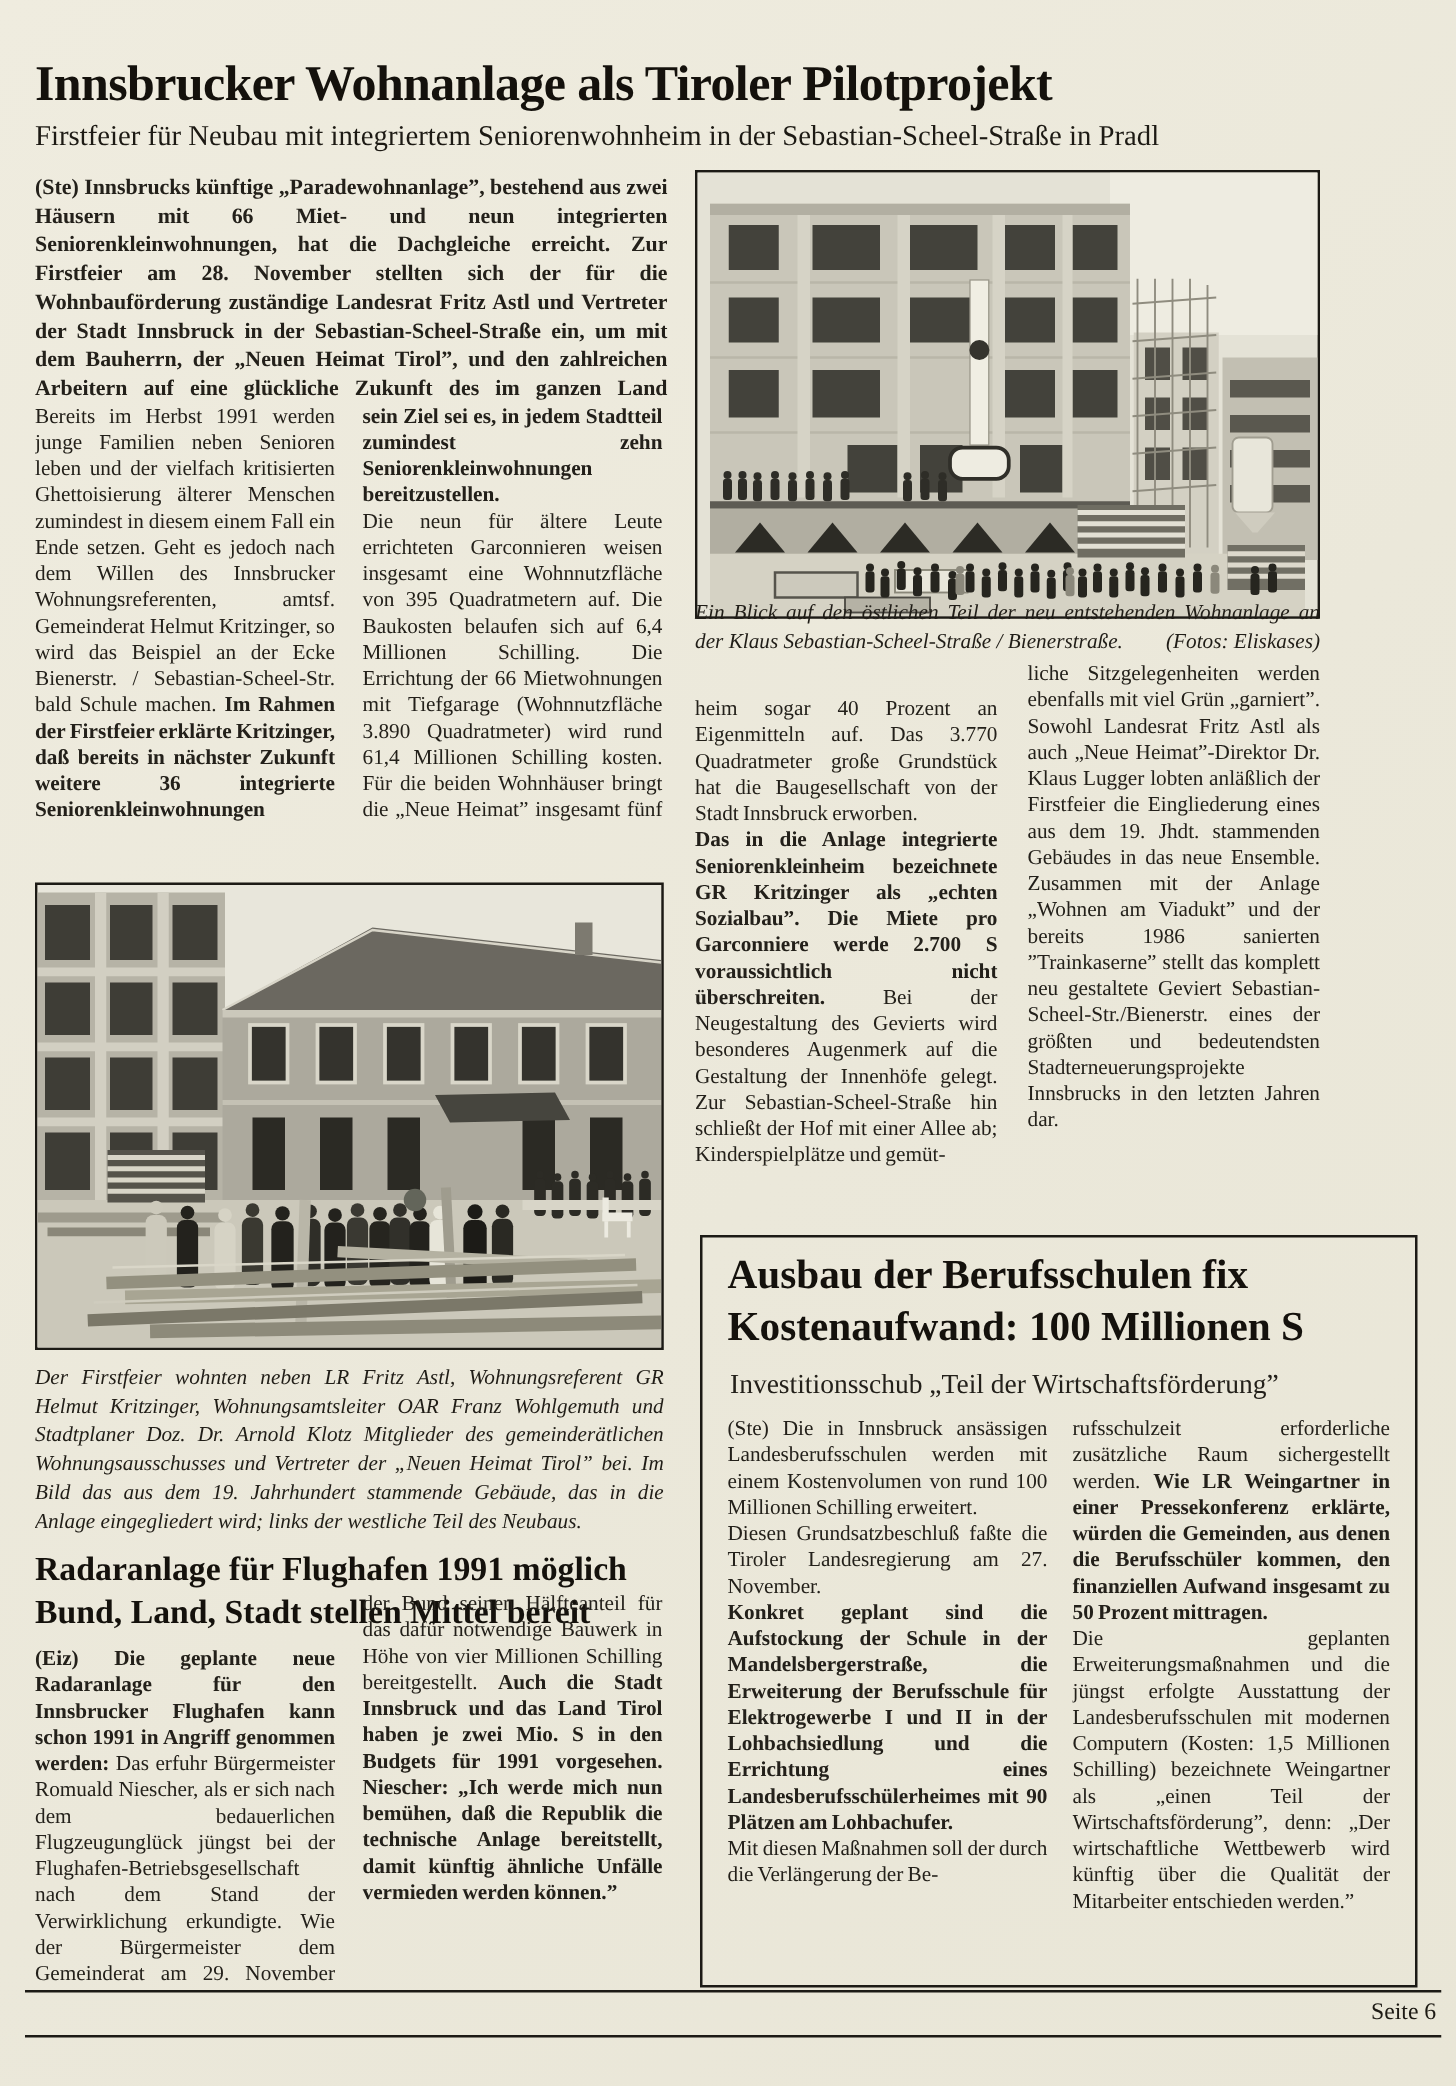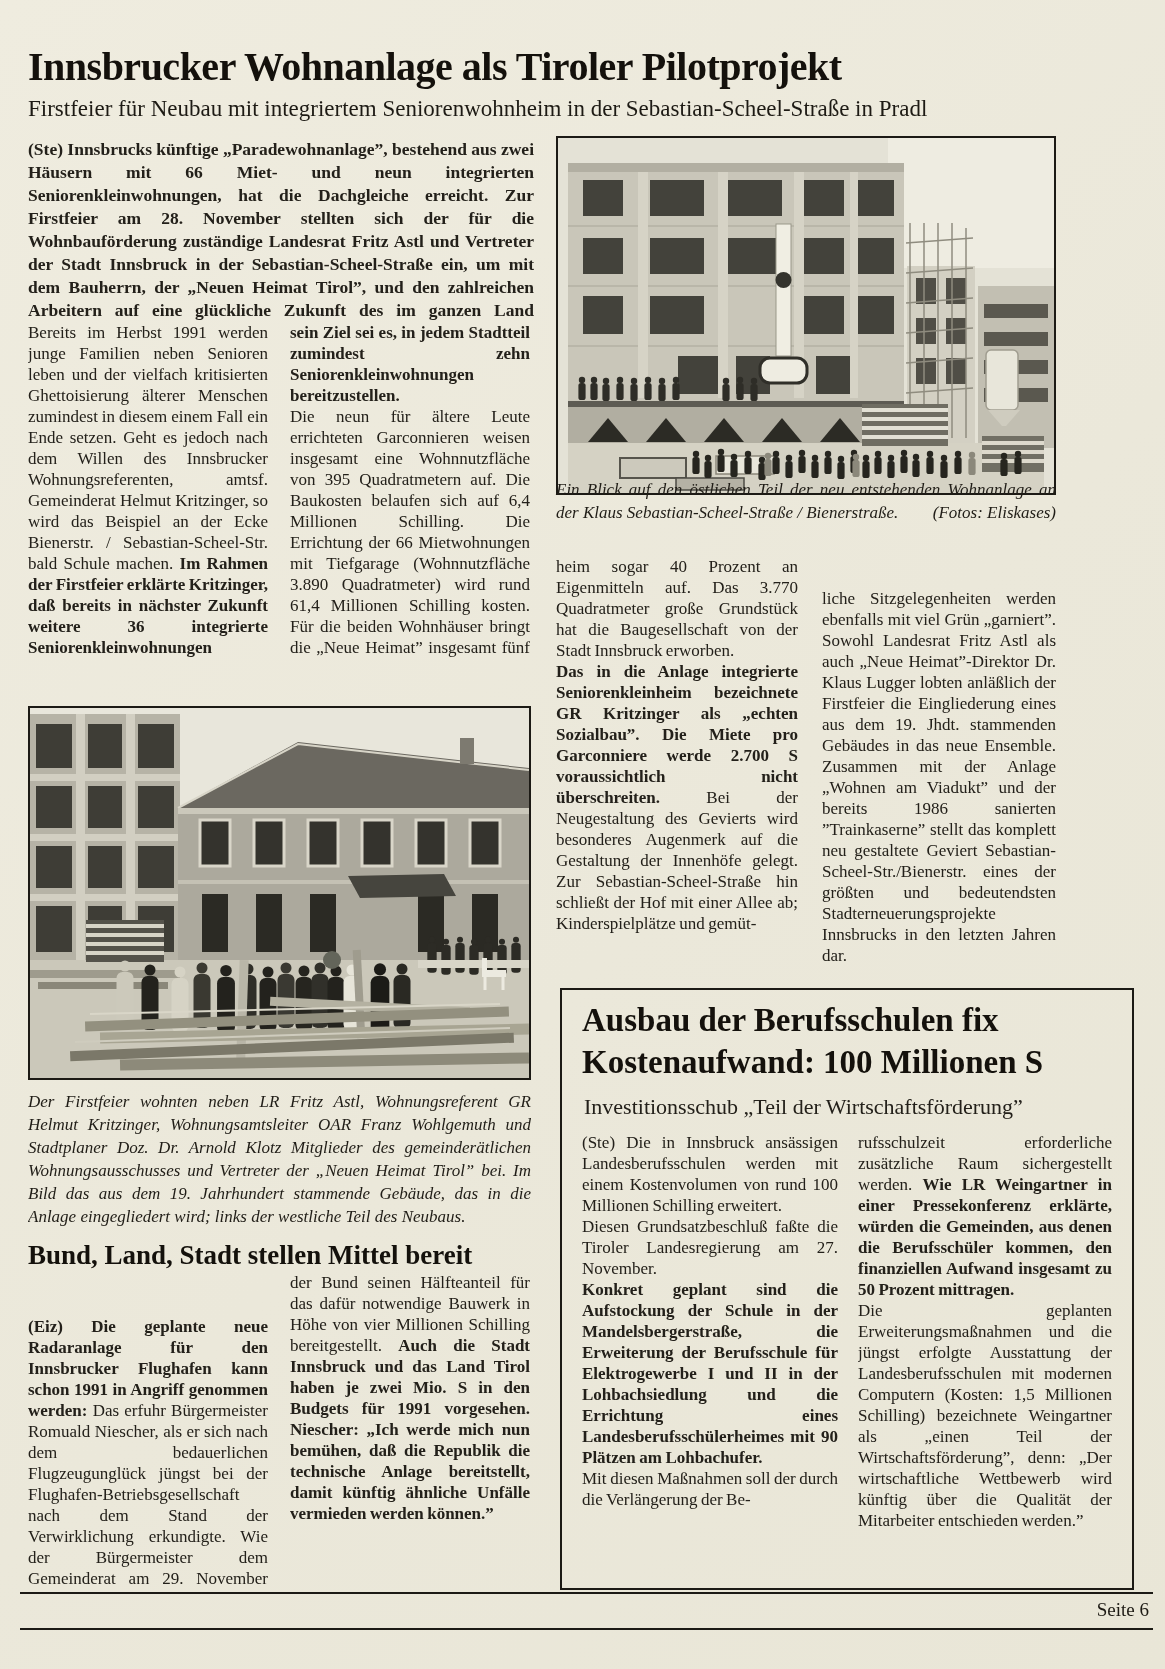--- a/index.html
+++ b/index.html
@@ -35,7 +35,7 @@
   .col1{left:28px;  top:322px; width:240px; height:340px;}
   .col2{left:290px; top:322px; width:240px; height:340px;}
   .col3{left:556px; top:556px; width:242px; height:400px;}
-  .col4{left:822px; top:588px; width:234px; height:376px;}
+  .col4{left:822px; top:528px; width:234px; height:376px;}
   figure{margin:0; border:2px solid var(--rule); background:#dcdacd;}
   figure svg{display:block;}
   .photo1{left:556px; top:136px;}

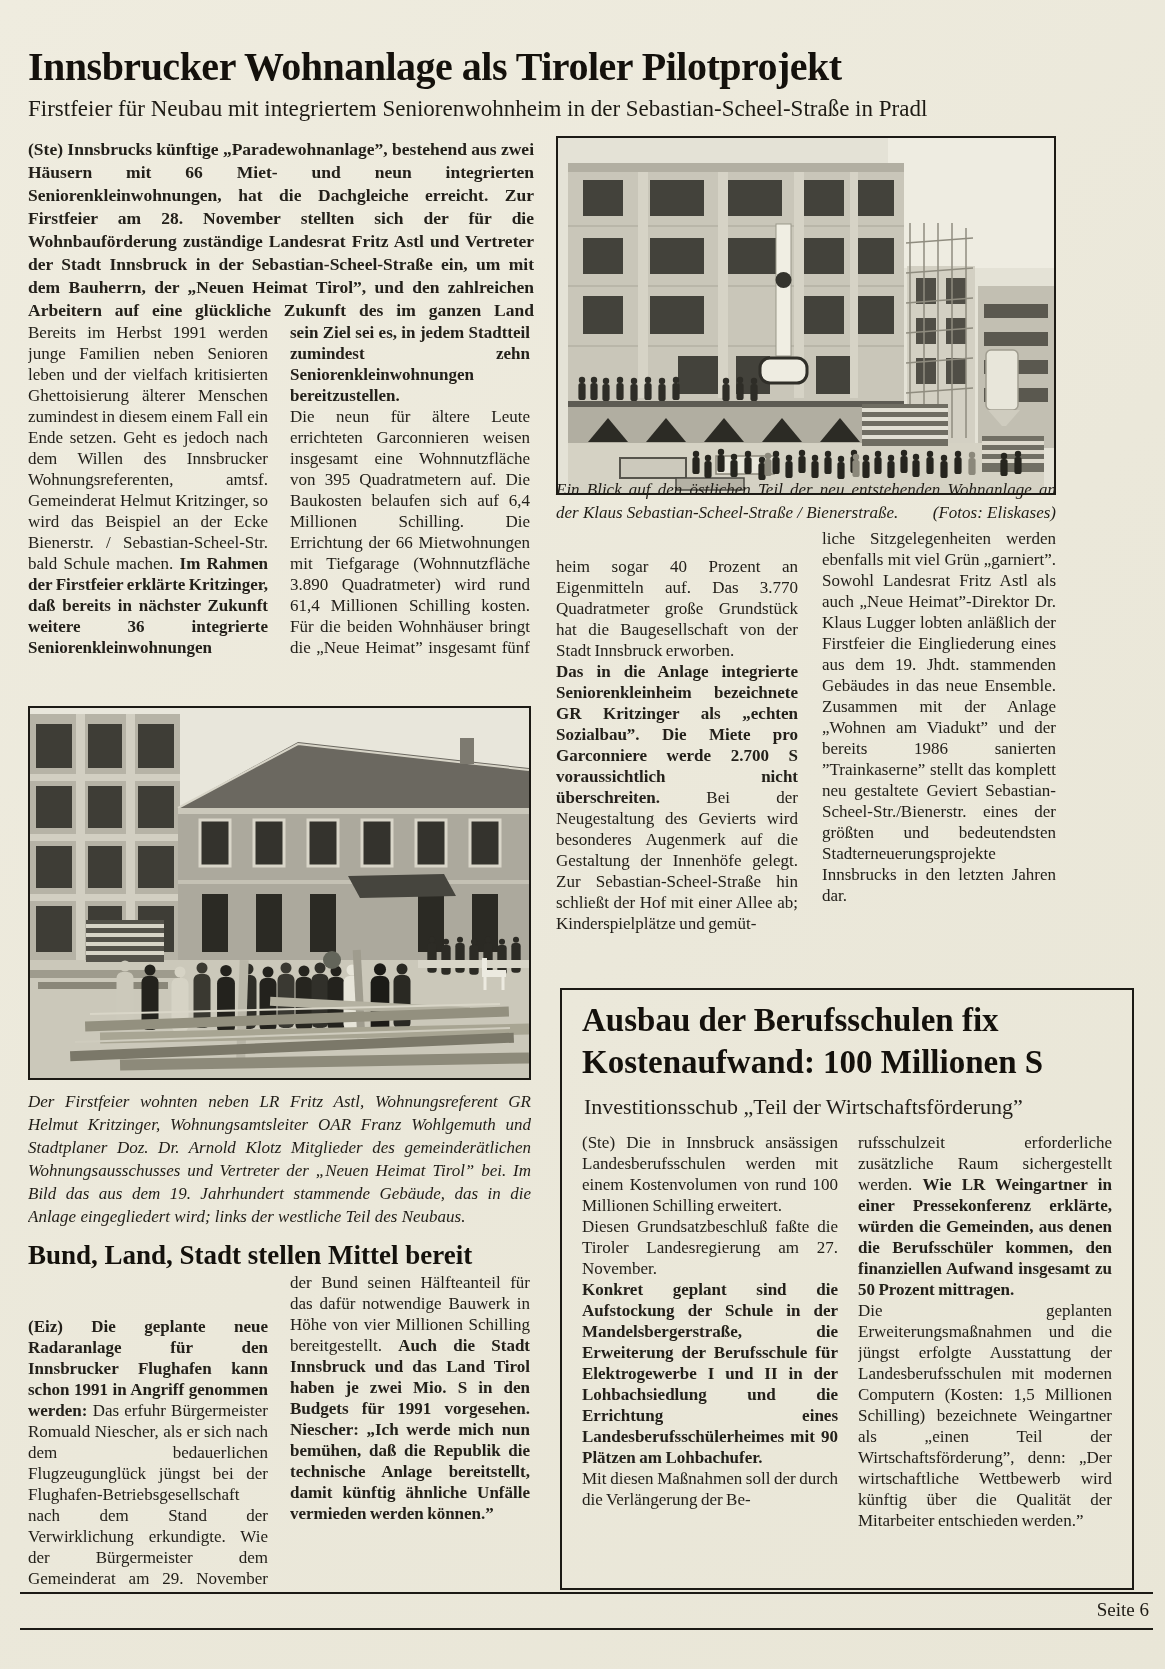--- a/index.html
+++ b/index.html
@@ -368,6 +368,7 @@
   <div class="abs caption caption2">Der Firstfeier wohnten neben LR Fritz Astl, Wohnungsreferent GR Helmut Kritzinger, Wohnungsamtsleiter OAR Franz Wohlgemuth und Stadtplaner Doz. Dr. Arnold Klotz Mitglieder des gemeinderätlichen Wohnungsausschusses und Vertreter der „Neuen Heimat Tirol” bei. Im Bild das aus dem 19. Jahrhundert stammende Gebäude, das in die Anlage eingegliedert wird; links der westliche Teil des Neubaus.</div>
 
   <div class="abs radar-h">
+    <div>Radaranlage für Flughafen 1991 möglich</div>
     <div>Bund, Land, Stadt stellen Mittel bereit</div>
   </div>
   <div class="abs body-col radar-col1"><span class="b">(Eiz) Die geplante neue Radaranlage für den Innsbrucker Flughafen kann schon 1991 in Angriff genommen werden: </span><span>Das erfuhr Bürgermeister Romuald Niescher, als er sich nach dem bedauerlichen Flugzeugunglück jüngst bei der Flughafen-Betriebsgesellschaft nach dem Stand der Verwirklichung erkundigte. Wie der Bürgermeister dem Gemeinderat am 29. November mitteilte, habe</span></div>

